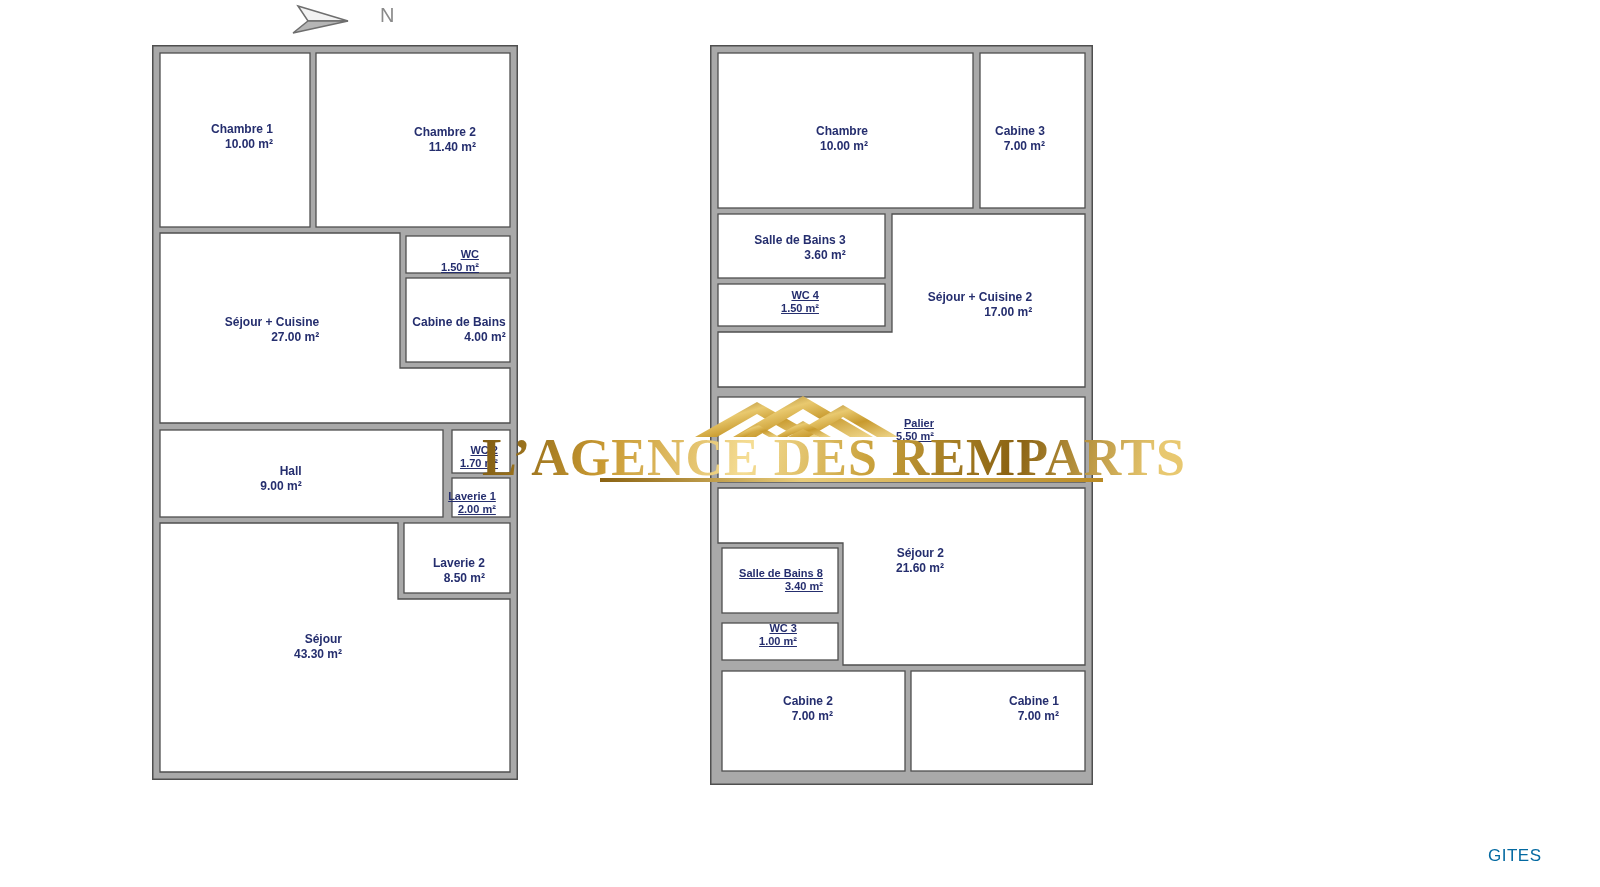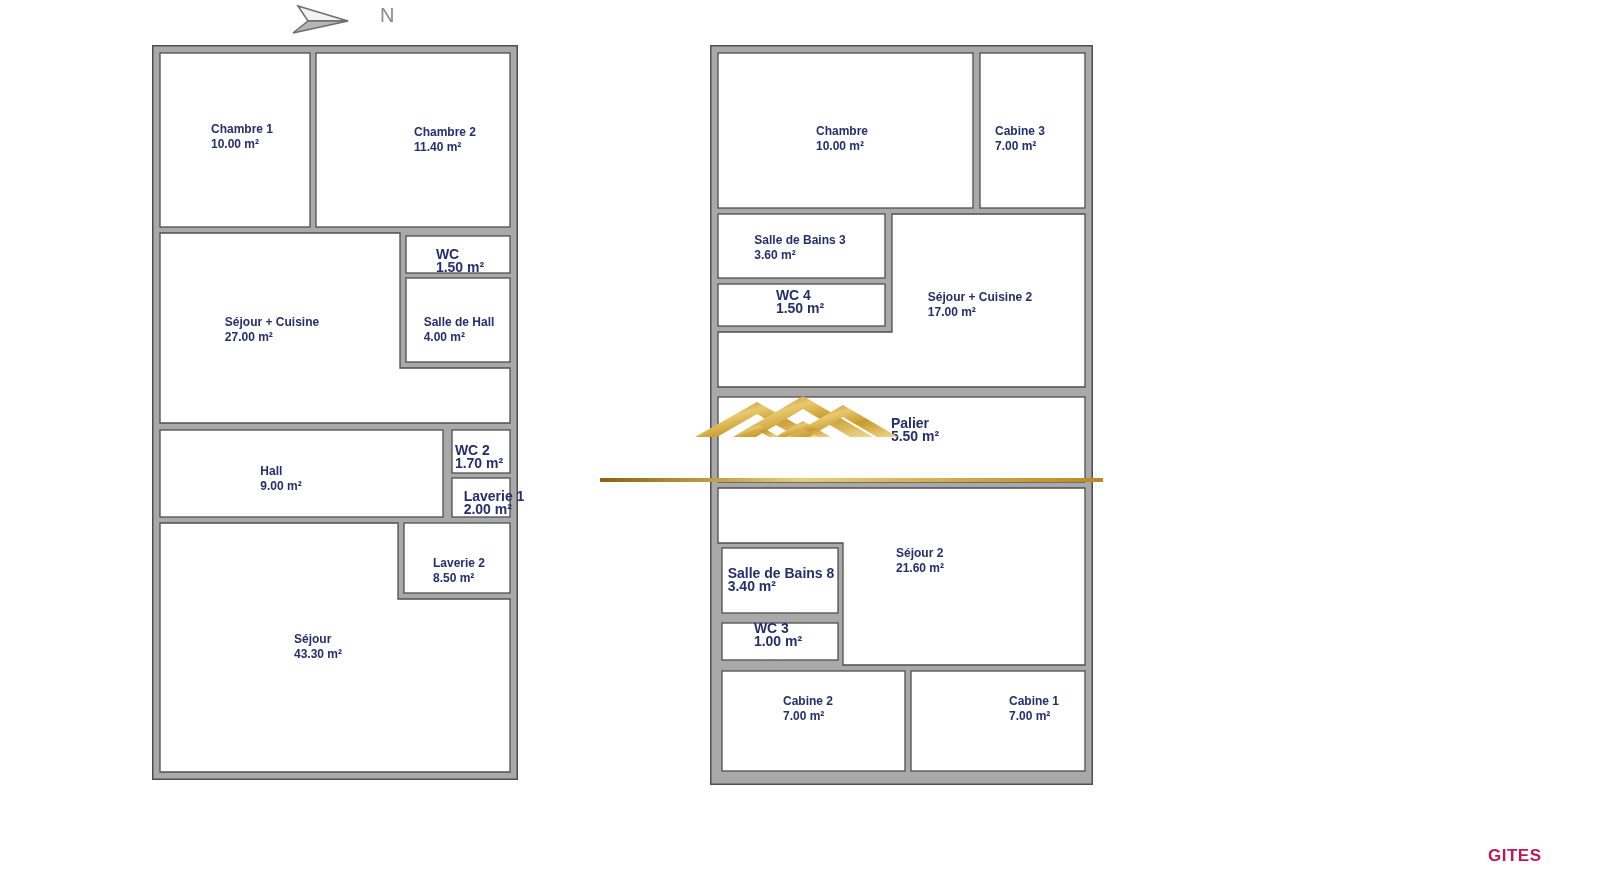--- a/index.html
+++ b/index.html
@@ -15,7 +15,7 @@
   .room-label {
     position:absolute;
     transform:translateX(-50%);
-    text-align:left;
+    text-align:right;
     color:#252e6e;
     font-weight:bold;
     font-size:12px;

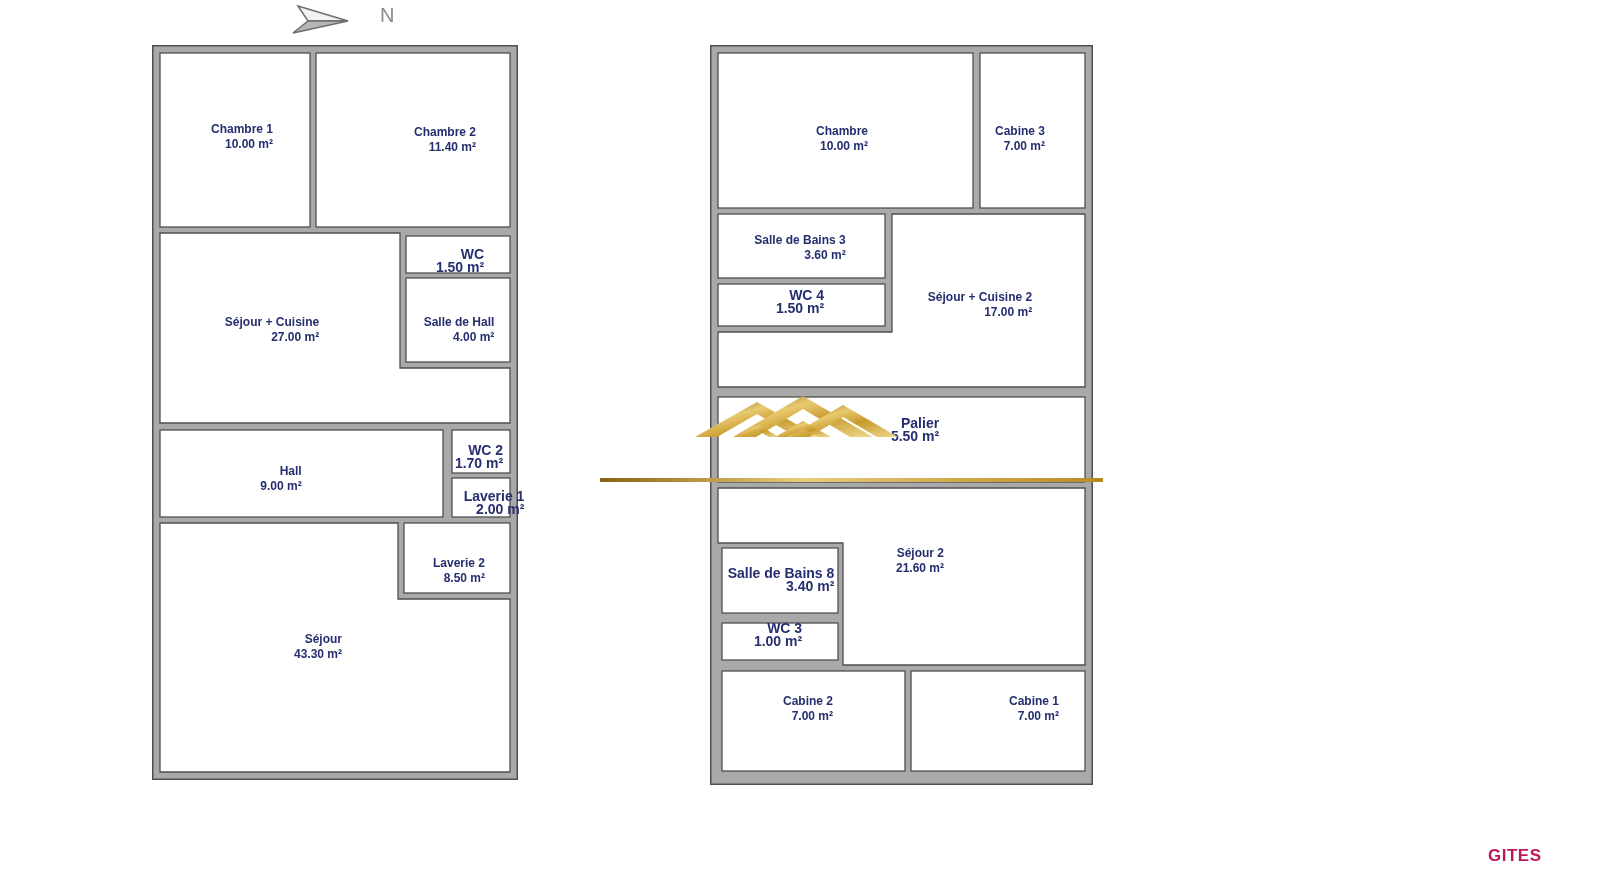--- a/index.html
+++ b/index.html
@@ -24,7 +24,7 @@
     z-index:5;
     font-family:"Liberation Sans", sans-serif;
   }
-  .room-label.sm { font-size:14px; line-height:13px; }
+  .room-label.sm { font-size:11px; line-height:13px;text-decoration:underline; }
   .compass-n {
     position:absolute; left:380px; top:4px;
     font-size:20px; color:#8a8a8a; font-weight:normal;

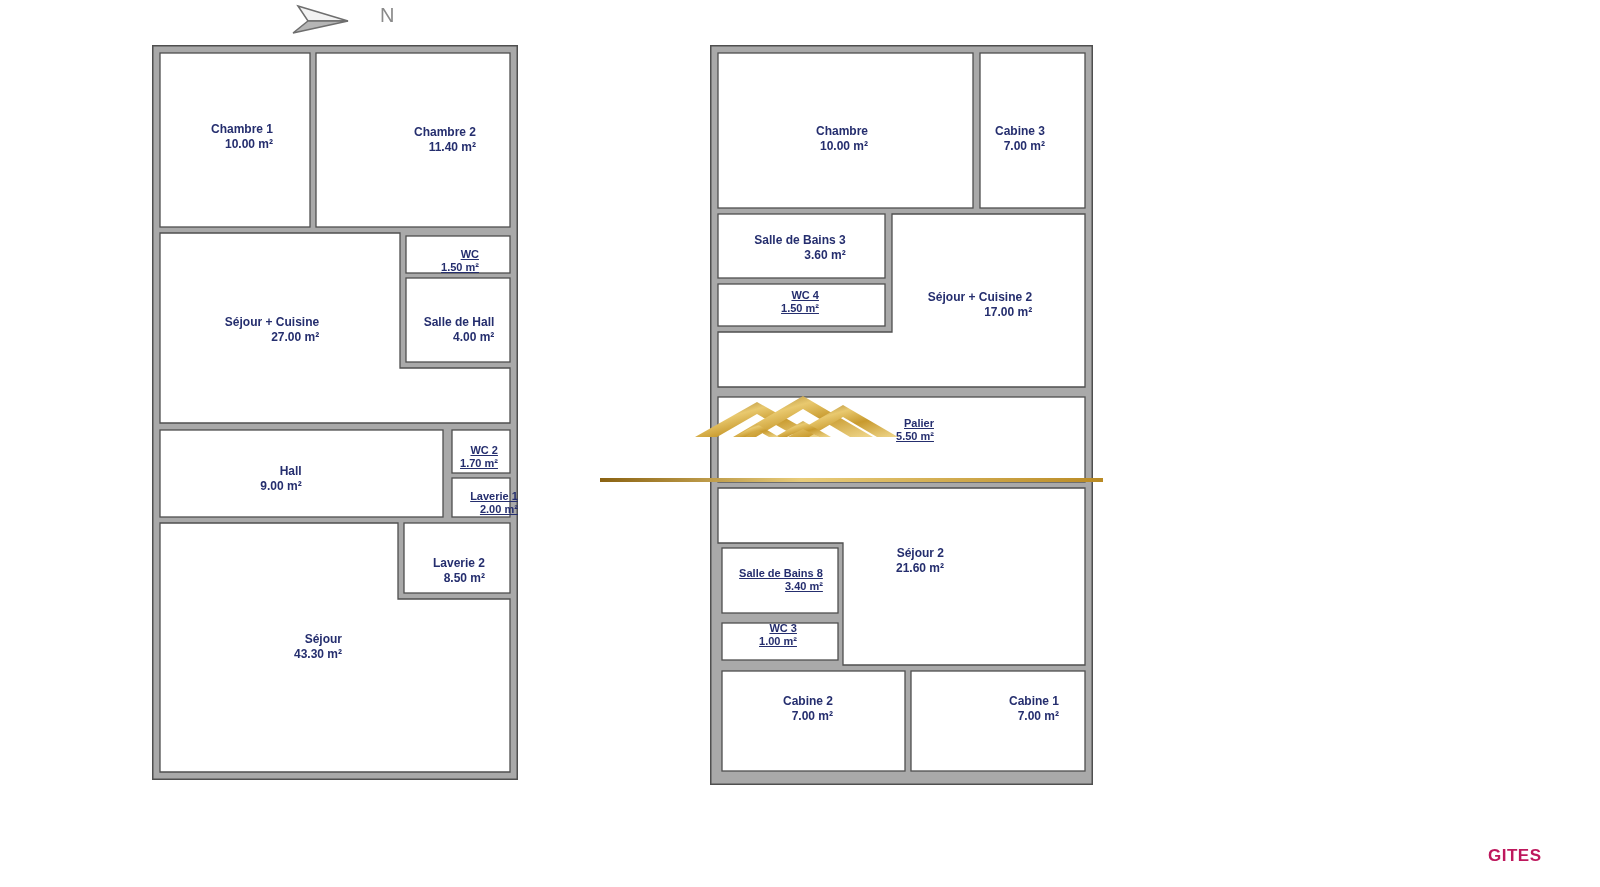--- a/index.html
+++ b/index.html
@@ -112,7 +112,7 @@
     <div>27.00 m²</div>
   </div>
   <div class="room-label" style="left:459px;top:315px">
-    <div>Salle de Hall</div>
+    <div>Cabine de Bains</div>
     <div>4.00 m²</div>
   </div>
   <div class="room-label" style="left:281px;top:464px">

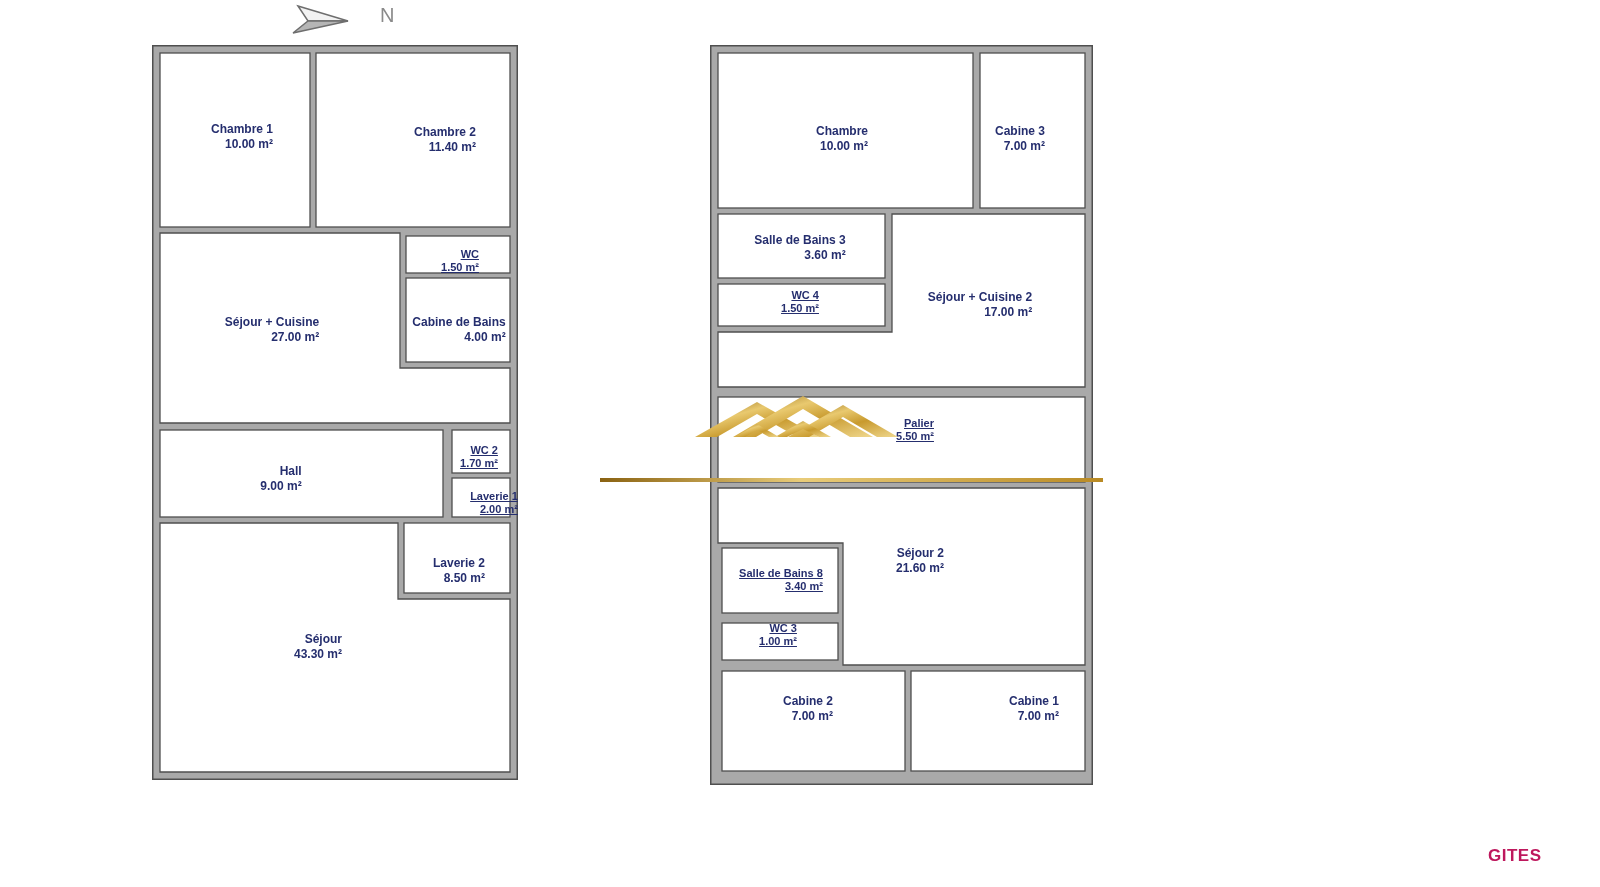--- a/index.html
+++ b/index.html
@@ -196,6 +196,7 @@
     <polygon points="85,44 113,28 141,44 129,44 113,36 97,44" fill="url(#goldGrad)"></polygon>
     <polygon points="45,44 67,31 89,44 79,44 67,37 55,44" fill="url(#goldGrad)"></polygon>
   </svg>
+  <div class="watermark-text">L’AGENCE DES REMPARTS</div>
   <div class="watermark-underline"></div>
 
   <div class="footer-label">GITES</div>

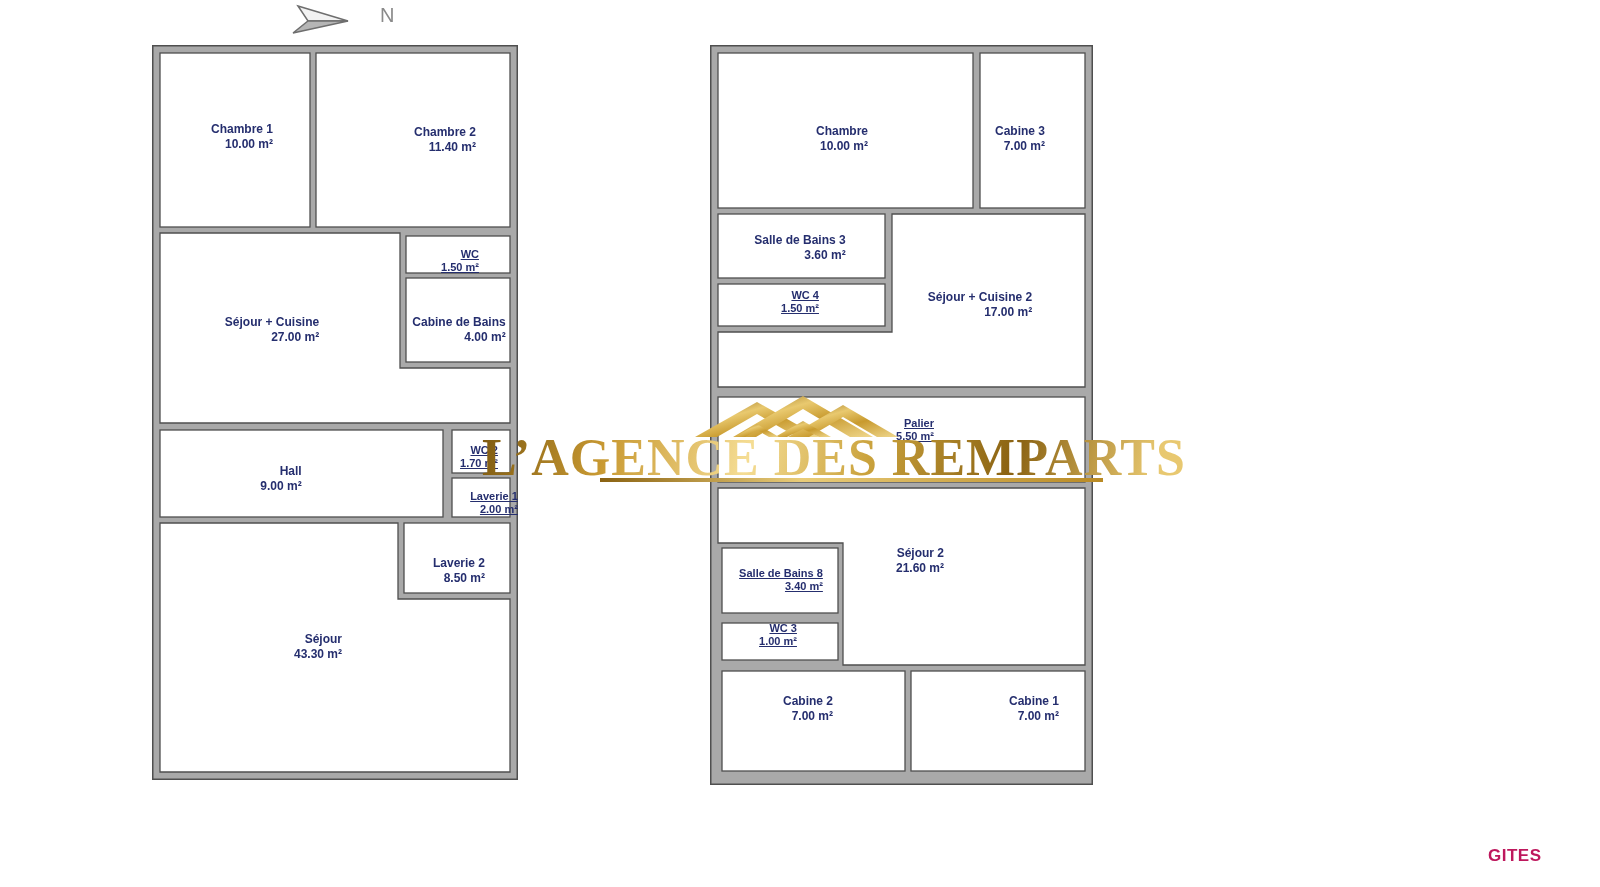--- a/index.html
+++ b/index.html
@@ -123,7 +123,7 @@
     <div>WC 2</div>
     <div>1.70 m²</div>
   </div>
-  <div class="room-label sm" style="left:494px;top:490px">
+  <div class="room-label sm" style="left:472px;top:490px">
     <div>Laverie 1</div>
     <div>2.00 m²</div>
   </div>

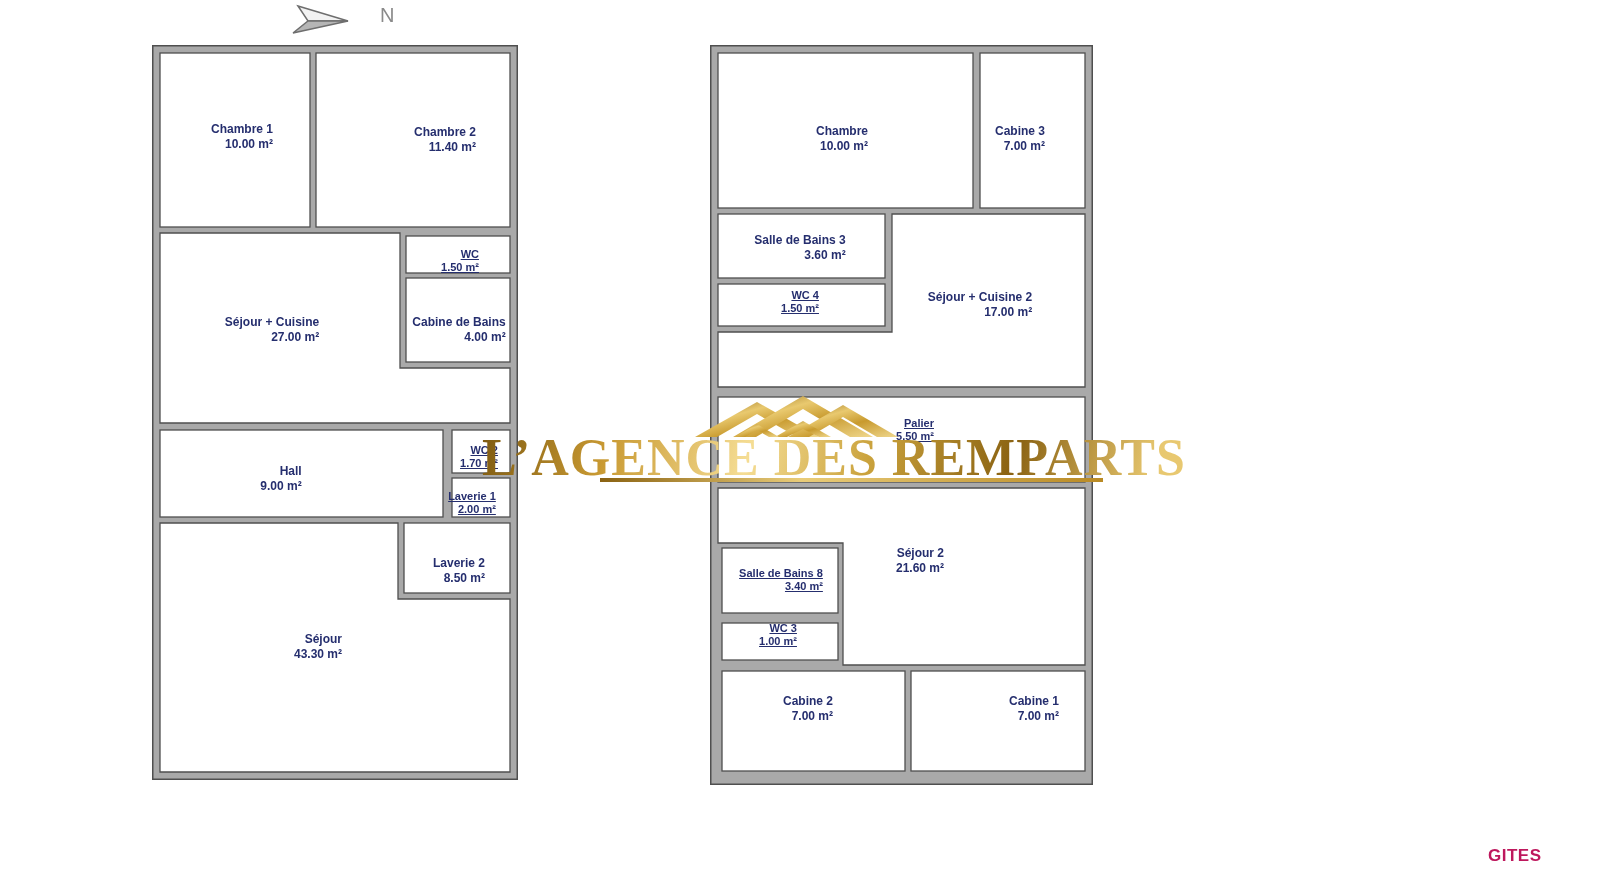--- a/index.html
+++ b/index.html
@@ -51,7 +51,7 @@
   .watermark-roofs { position:absolute; left:690px; top:393px; z-index:10; }
   .footer-label {
     position:absolute; left:1488px; top:846px;
-    font-size:17px; font-weight:bold; color:#be185d;
+    font-size:17px; font-weight:normal; color:#0369a1;
     letter-spacing:0.5px; z-index:3;
   }
 </style>

